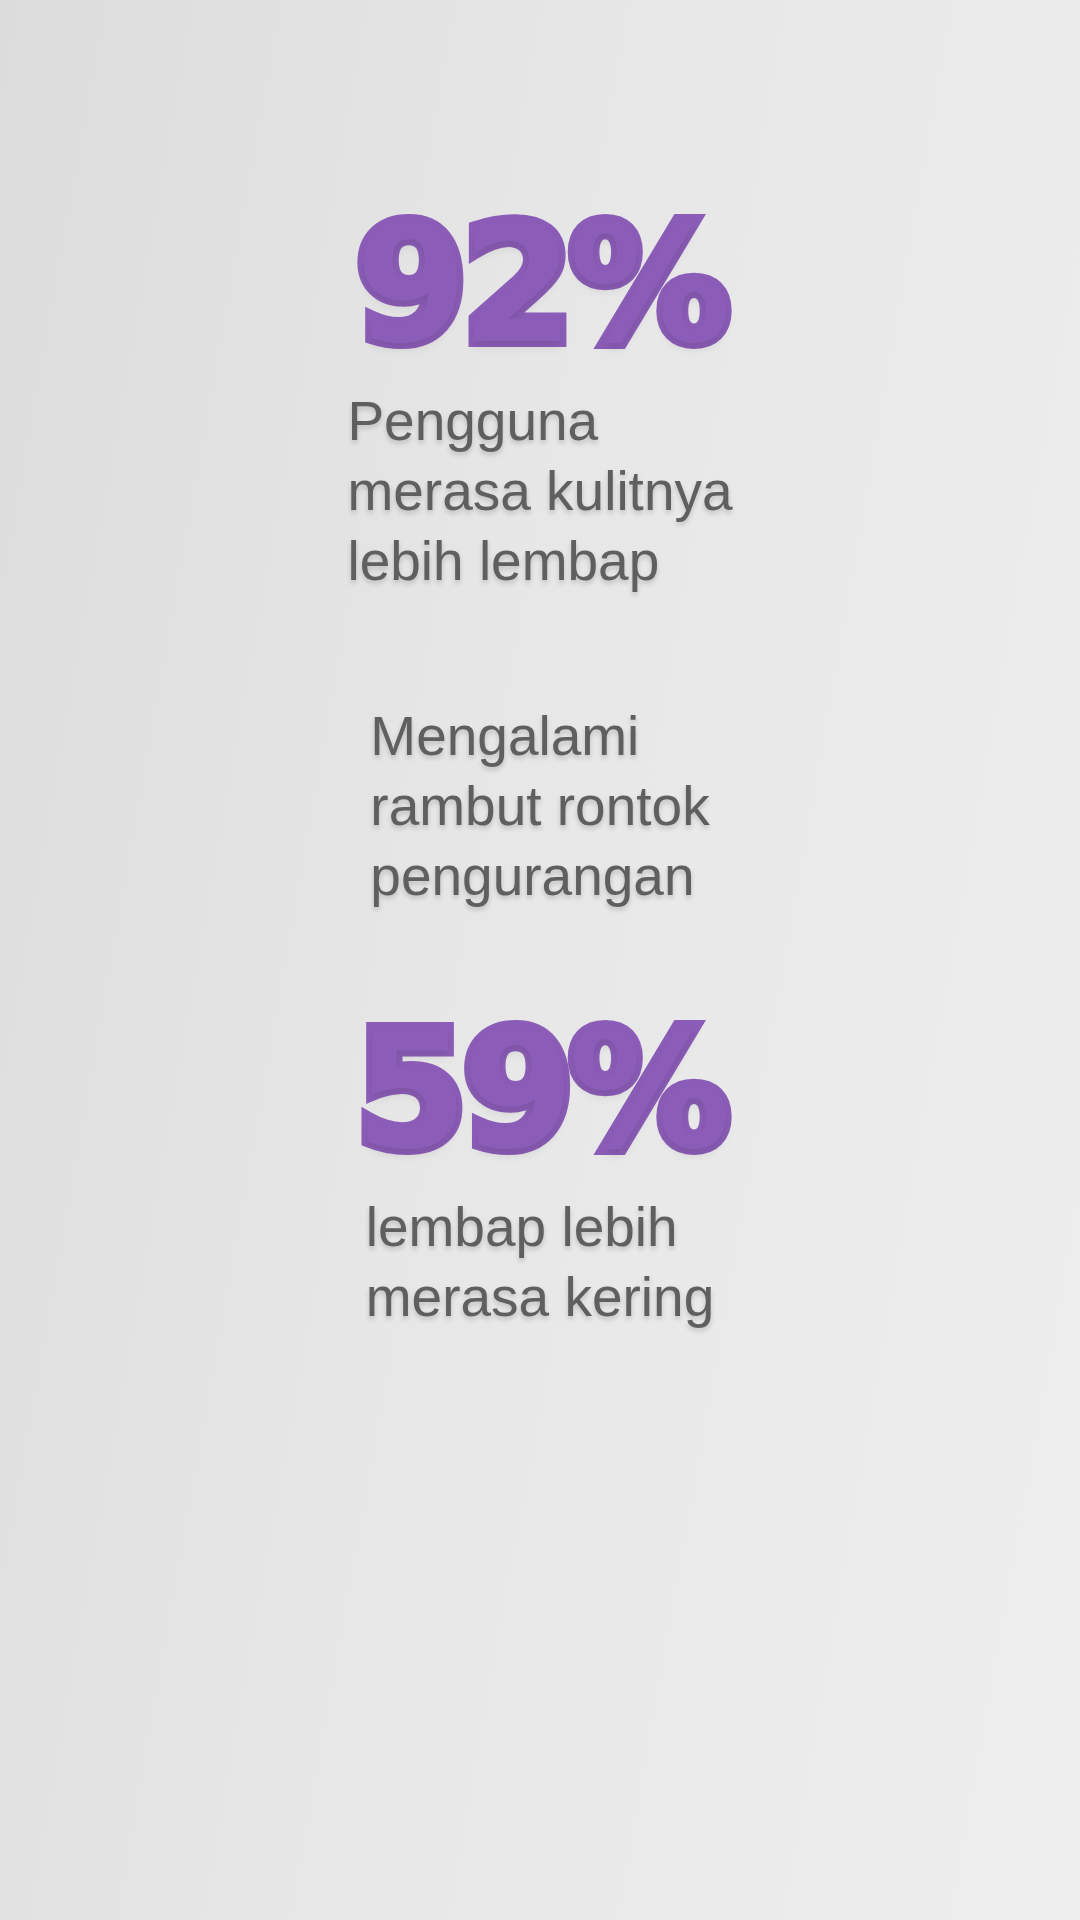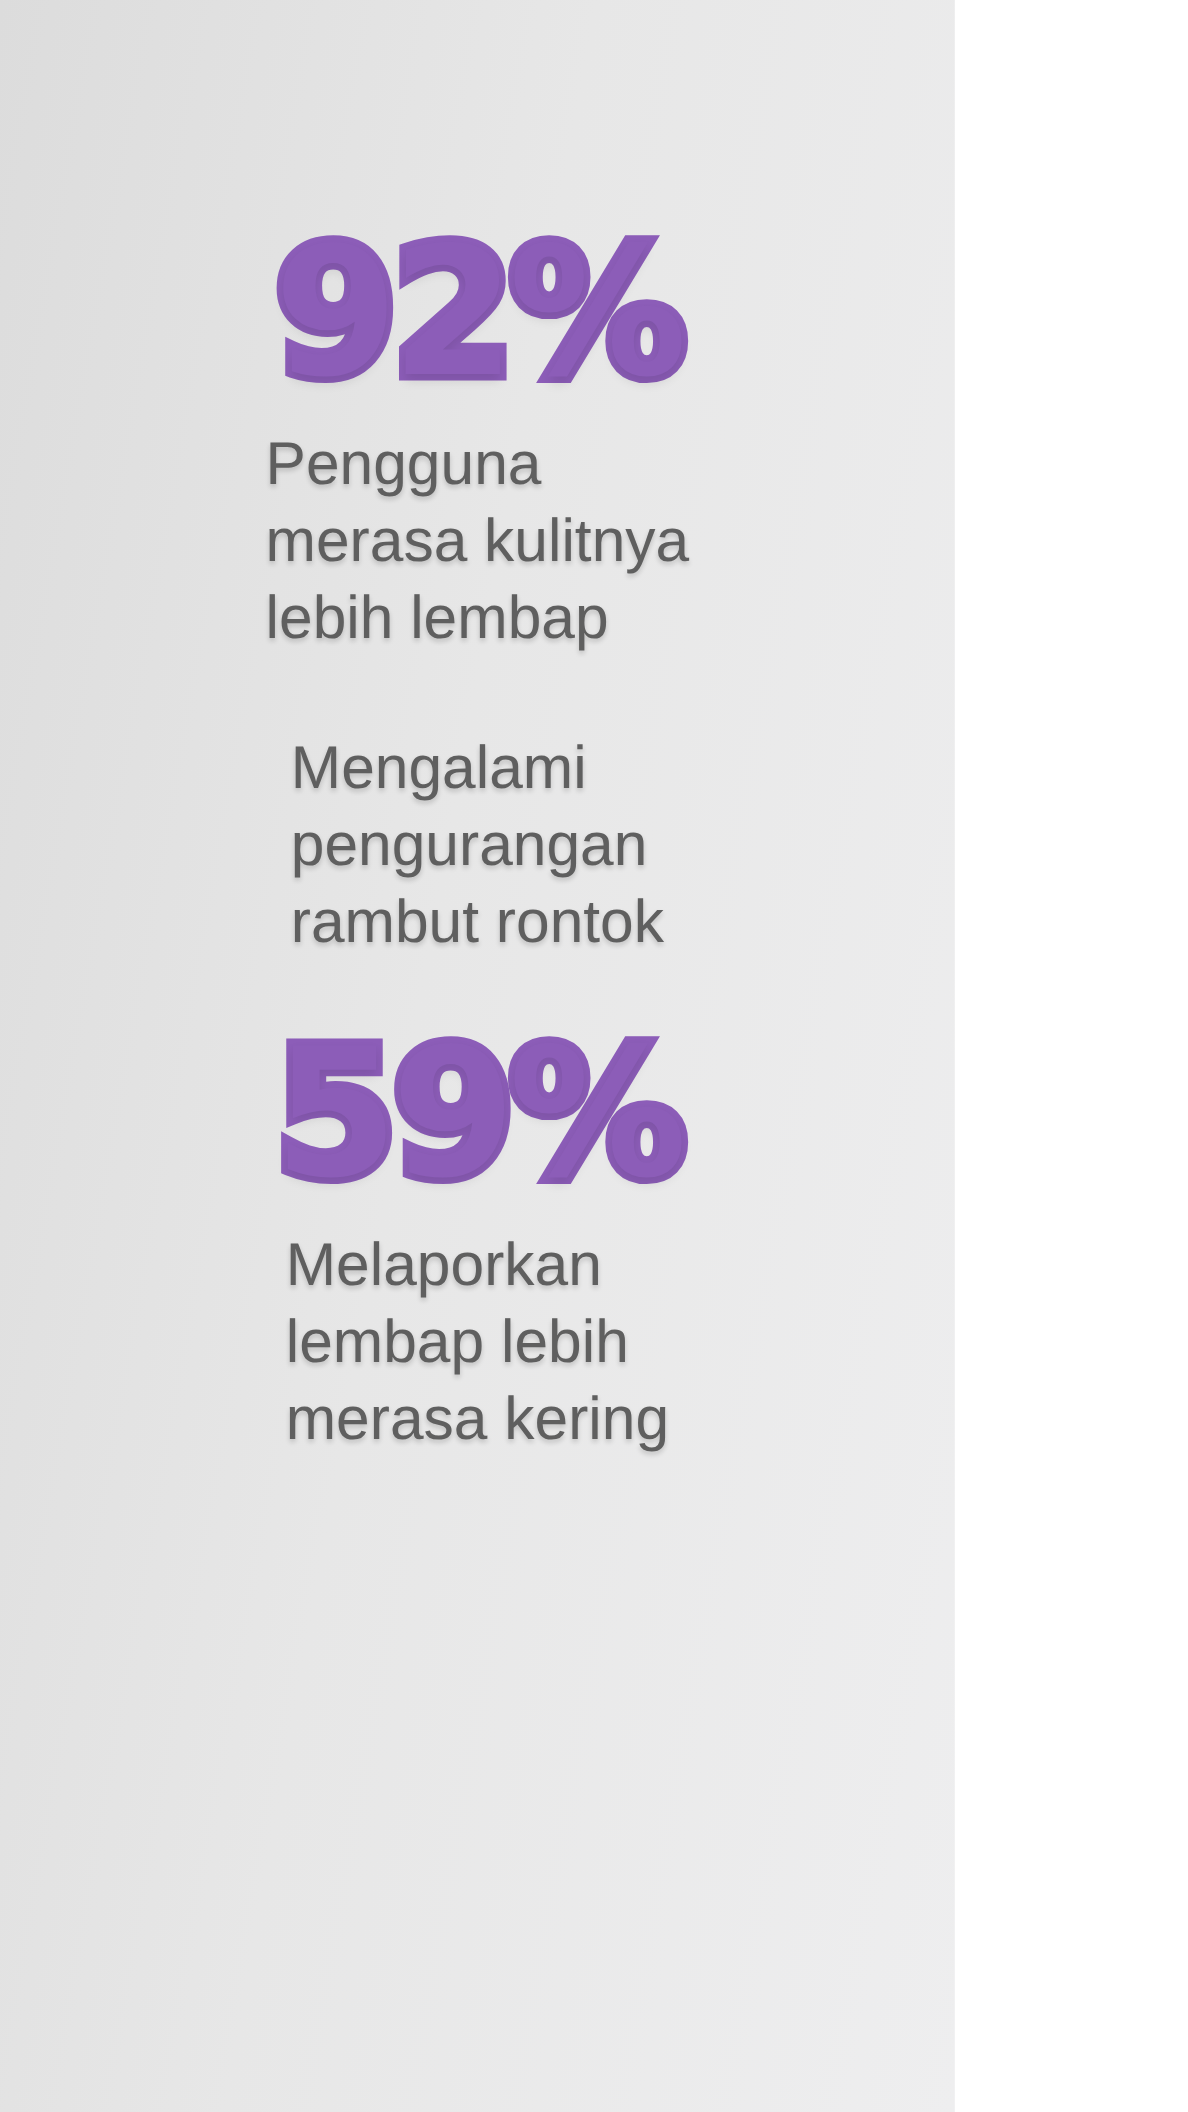--- a/index.html
+++ b/index.html
@@ -8,7 +8,7 @@
   }
   .canvas {
     position: relative;
-    width: 868px;
+    width: 1080px;
     height: 1920px;
     overflow: hidden;
     box-sizing: border-box;
@@ -16,7 +16,7 @@
     display: flex;
     flex-direction: column;
     align-items: center;
-    gap: 66px;
+    gap: 105px;
     background: linear-gradient(100deg,
       var(--bg-left, #dcdcdc) 0%,
       var(--bg-mid, #e7e7e7) 45%,

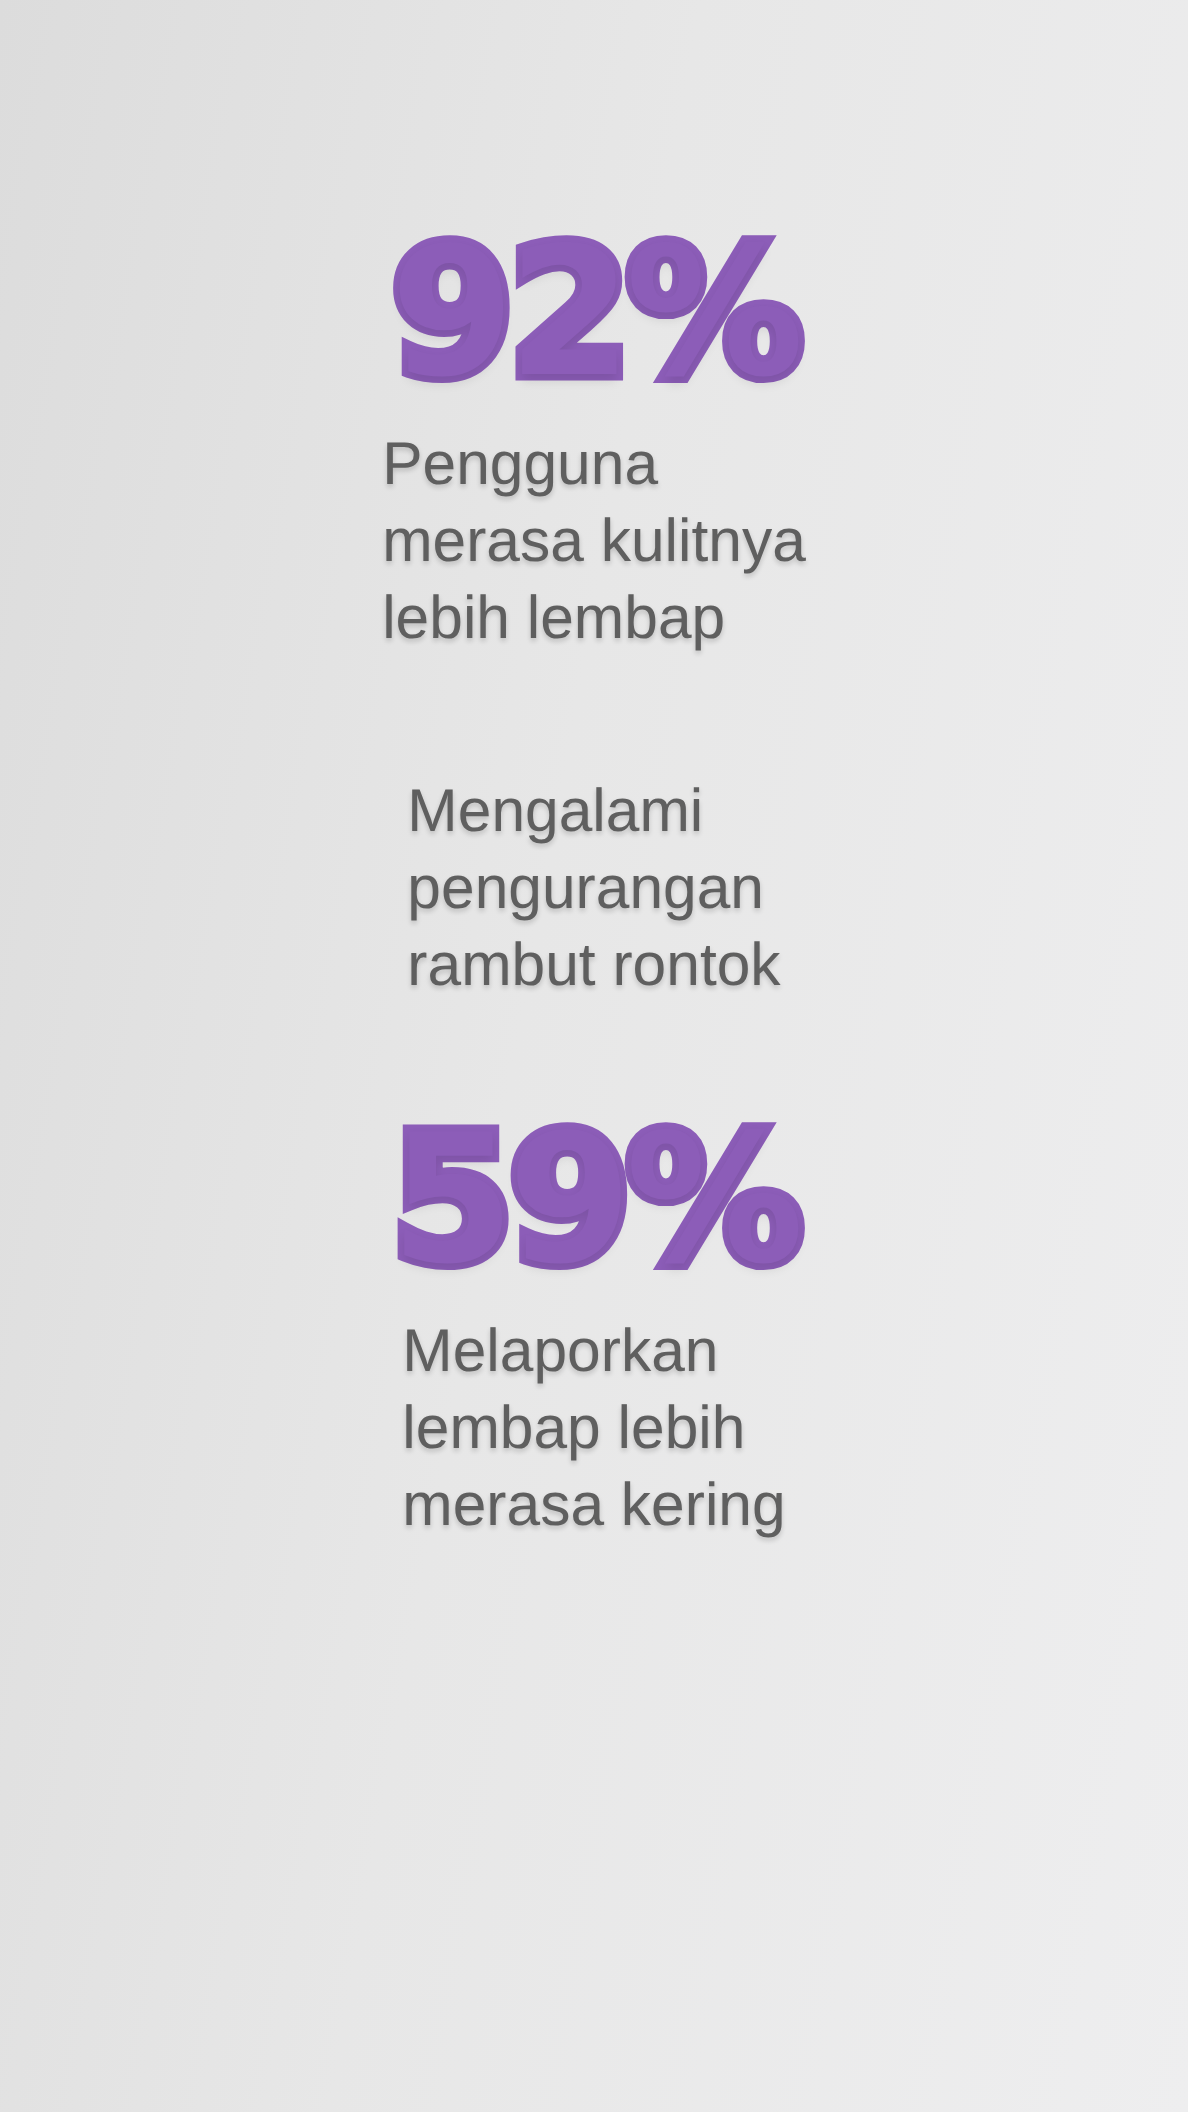--- a/index.html
+++ b/index.html
@@ -67,8 +67,8 @@
   <section class="stat">
     <div class="stat-label">
       <div>Mengalami</div>
+      <div>rambut rontok</div>
       <div>pengurangan</div>
-      <div>rambut rontok</div>
     </div>
   </section>
 

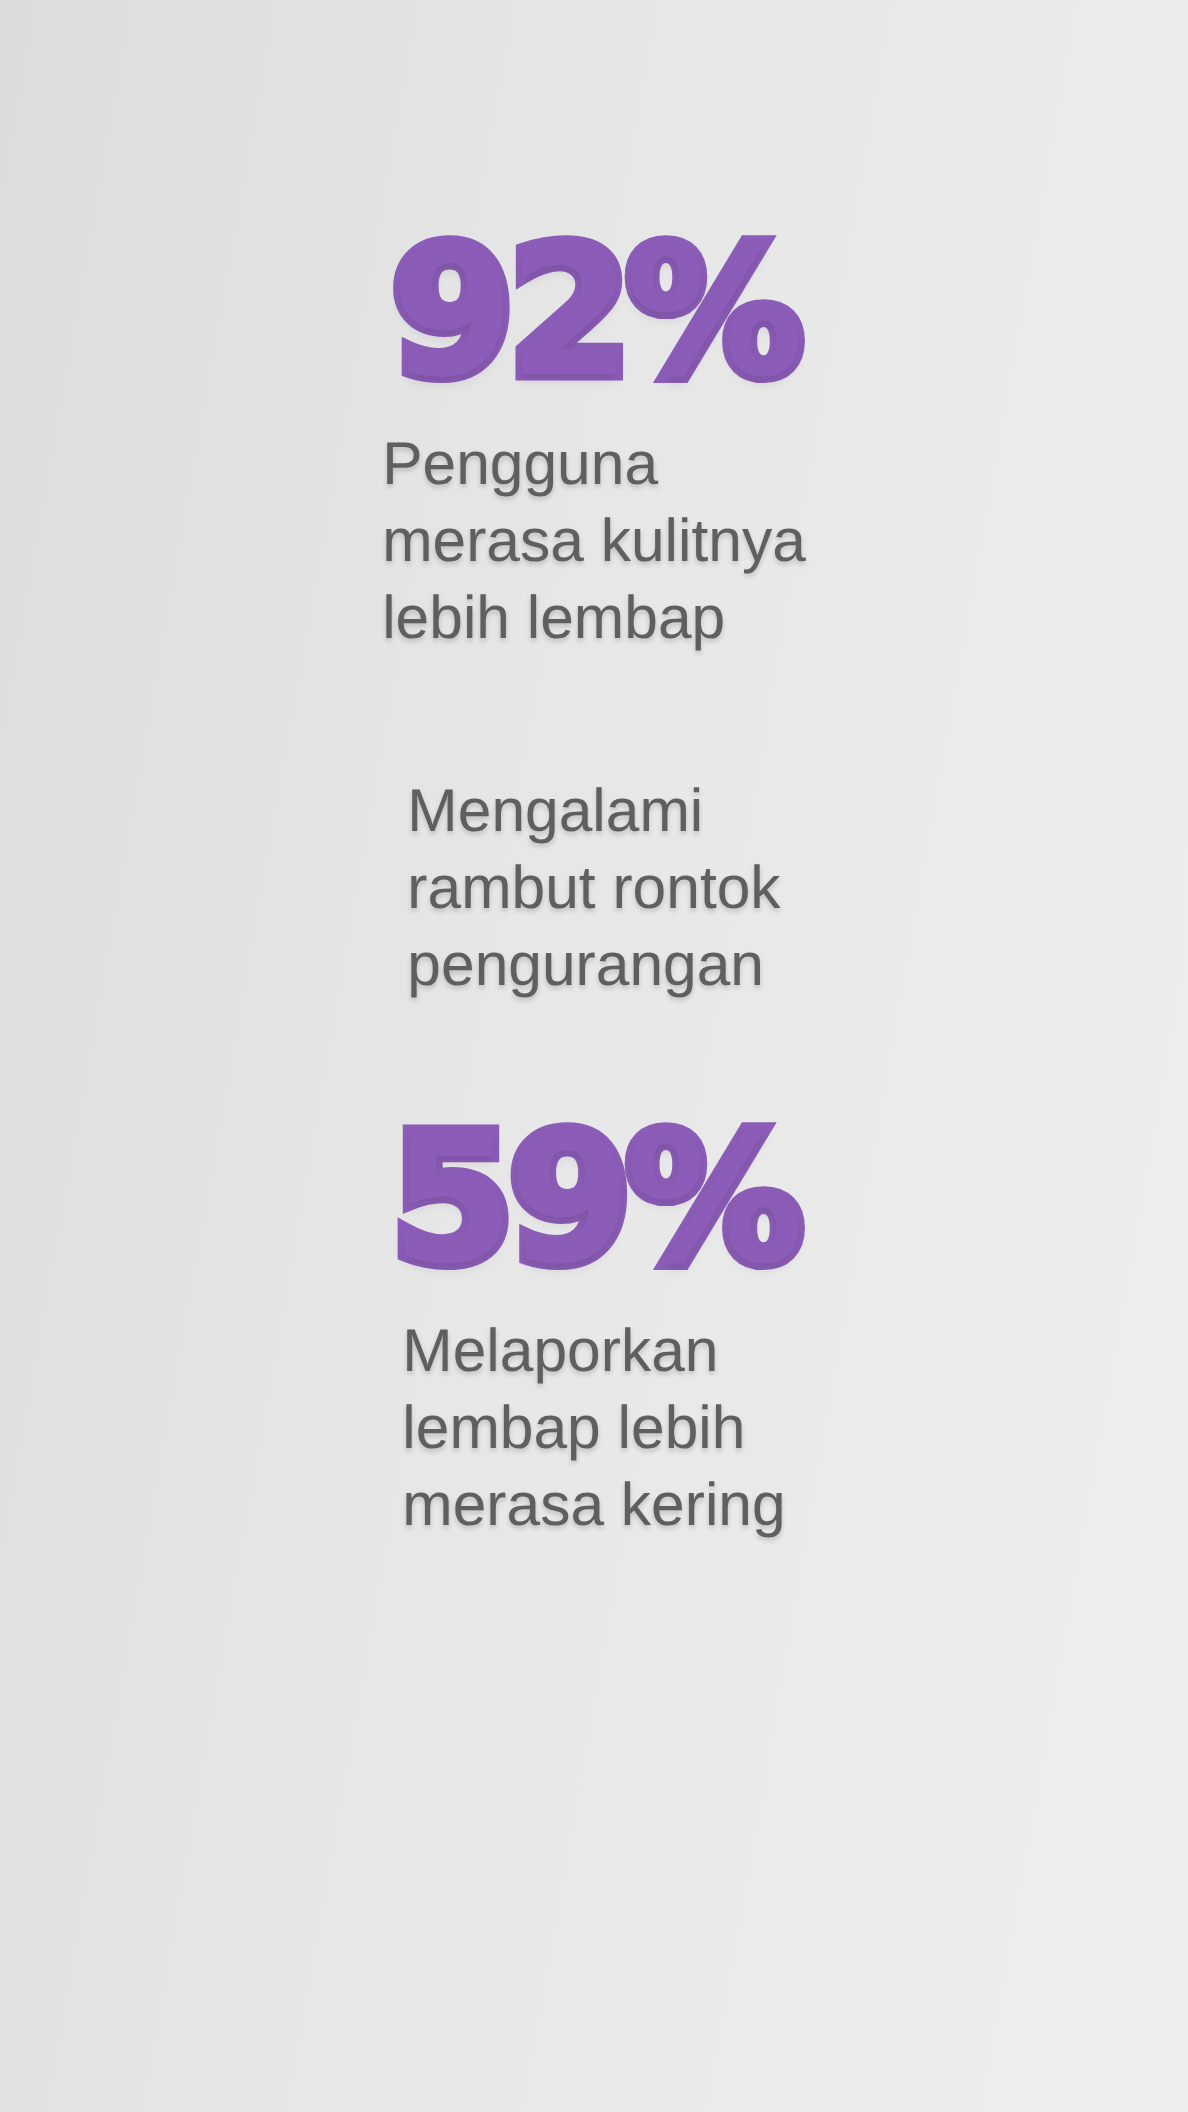--- a/index.html
+++ b/index.html
@@ -75,7 +75,6 @@
   <section class="stat">
     <div class="stat-value">59%</div>
     <div class="stat-label">
-      <div>Melaporkan</div>
       <div>lembap lebih</div>
       <div>merasa kering</div>
     </div>

